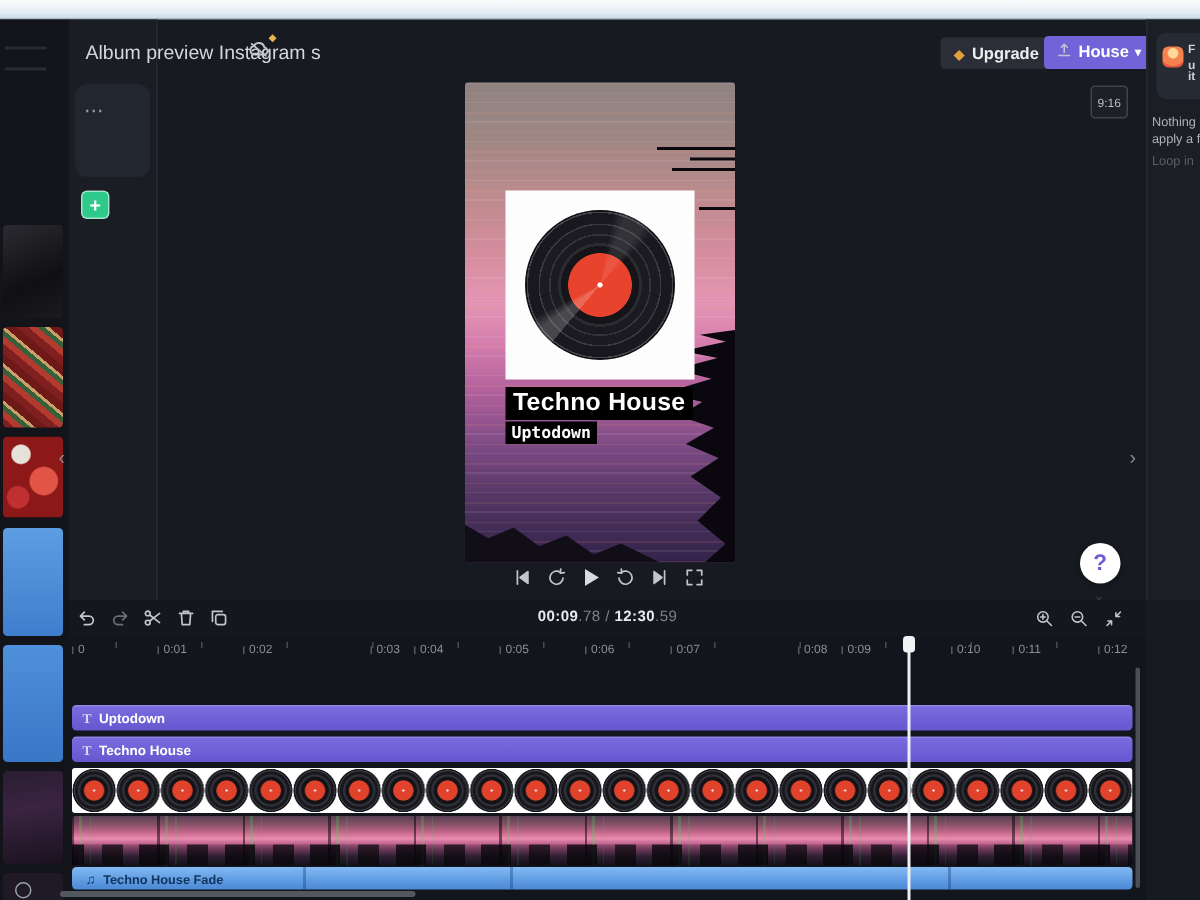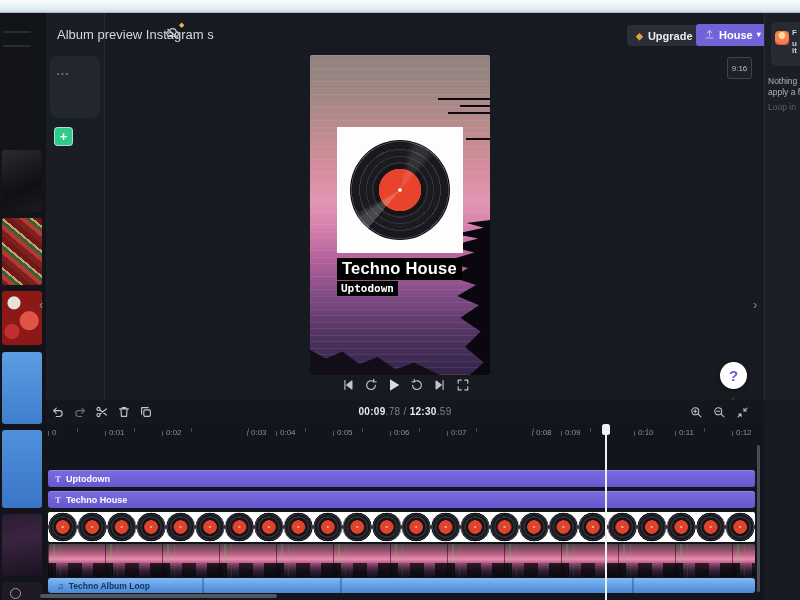--- a/index.html
+++ b/index.html
@@ -398,7 +398,7 @@
   </div>
   <div class="track track-audio" id="audio-track">
     <span class="anote">♫</span>
-    <span class="alabel">Techno Album Loop</span>
+    <span class="alabel">Techno House Fade</span>
   <div class="amark" style="left: 154px;"></div>
       <div class="amark" style="left: 292px;"></div>
       <div class="amark" style="left: 584px;"></div>

